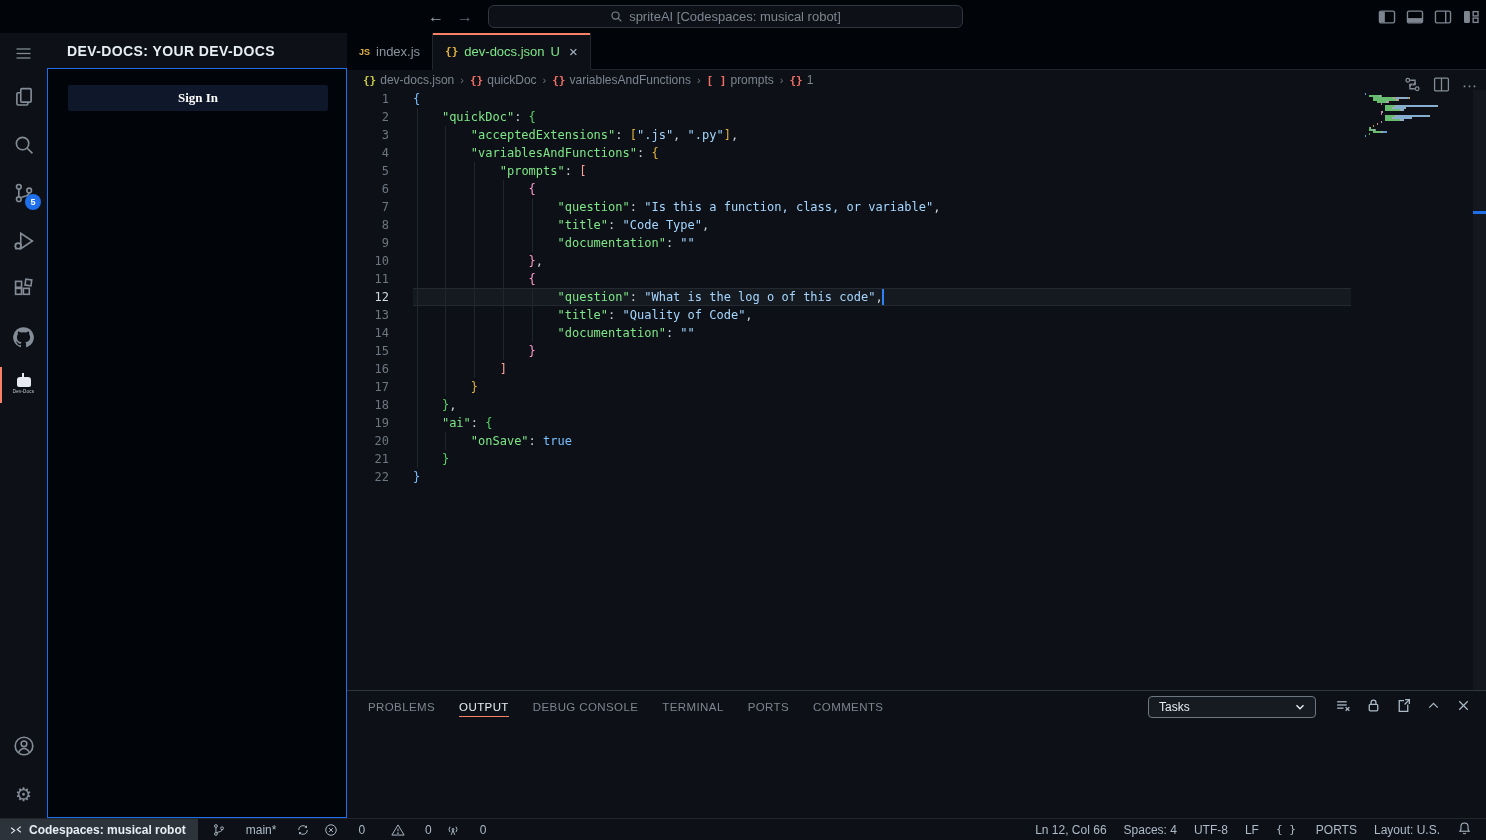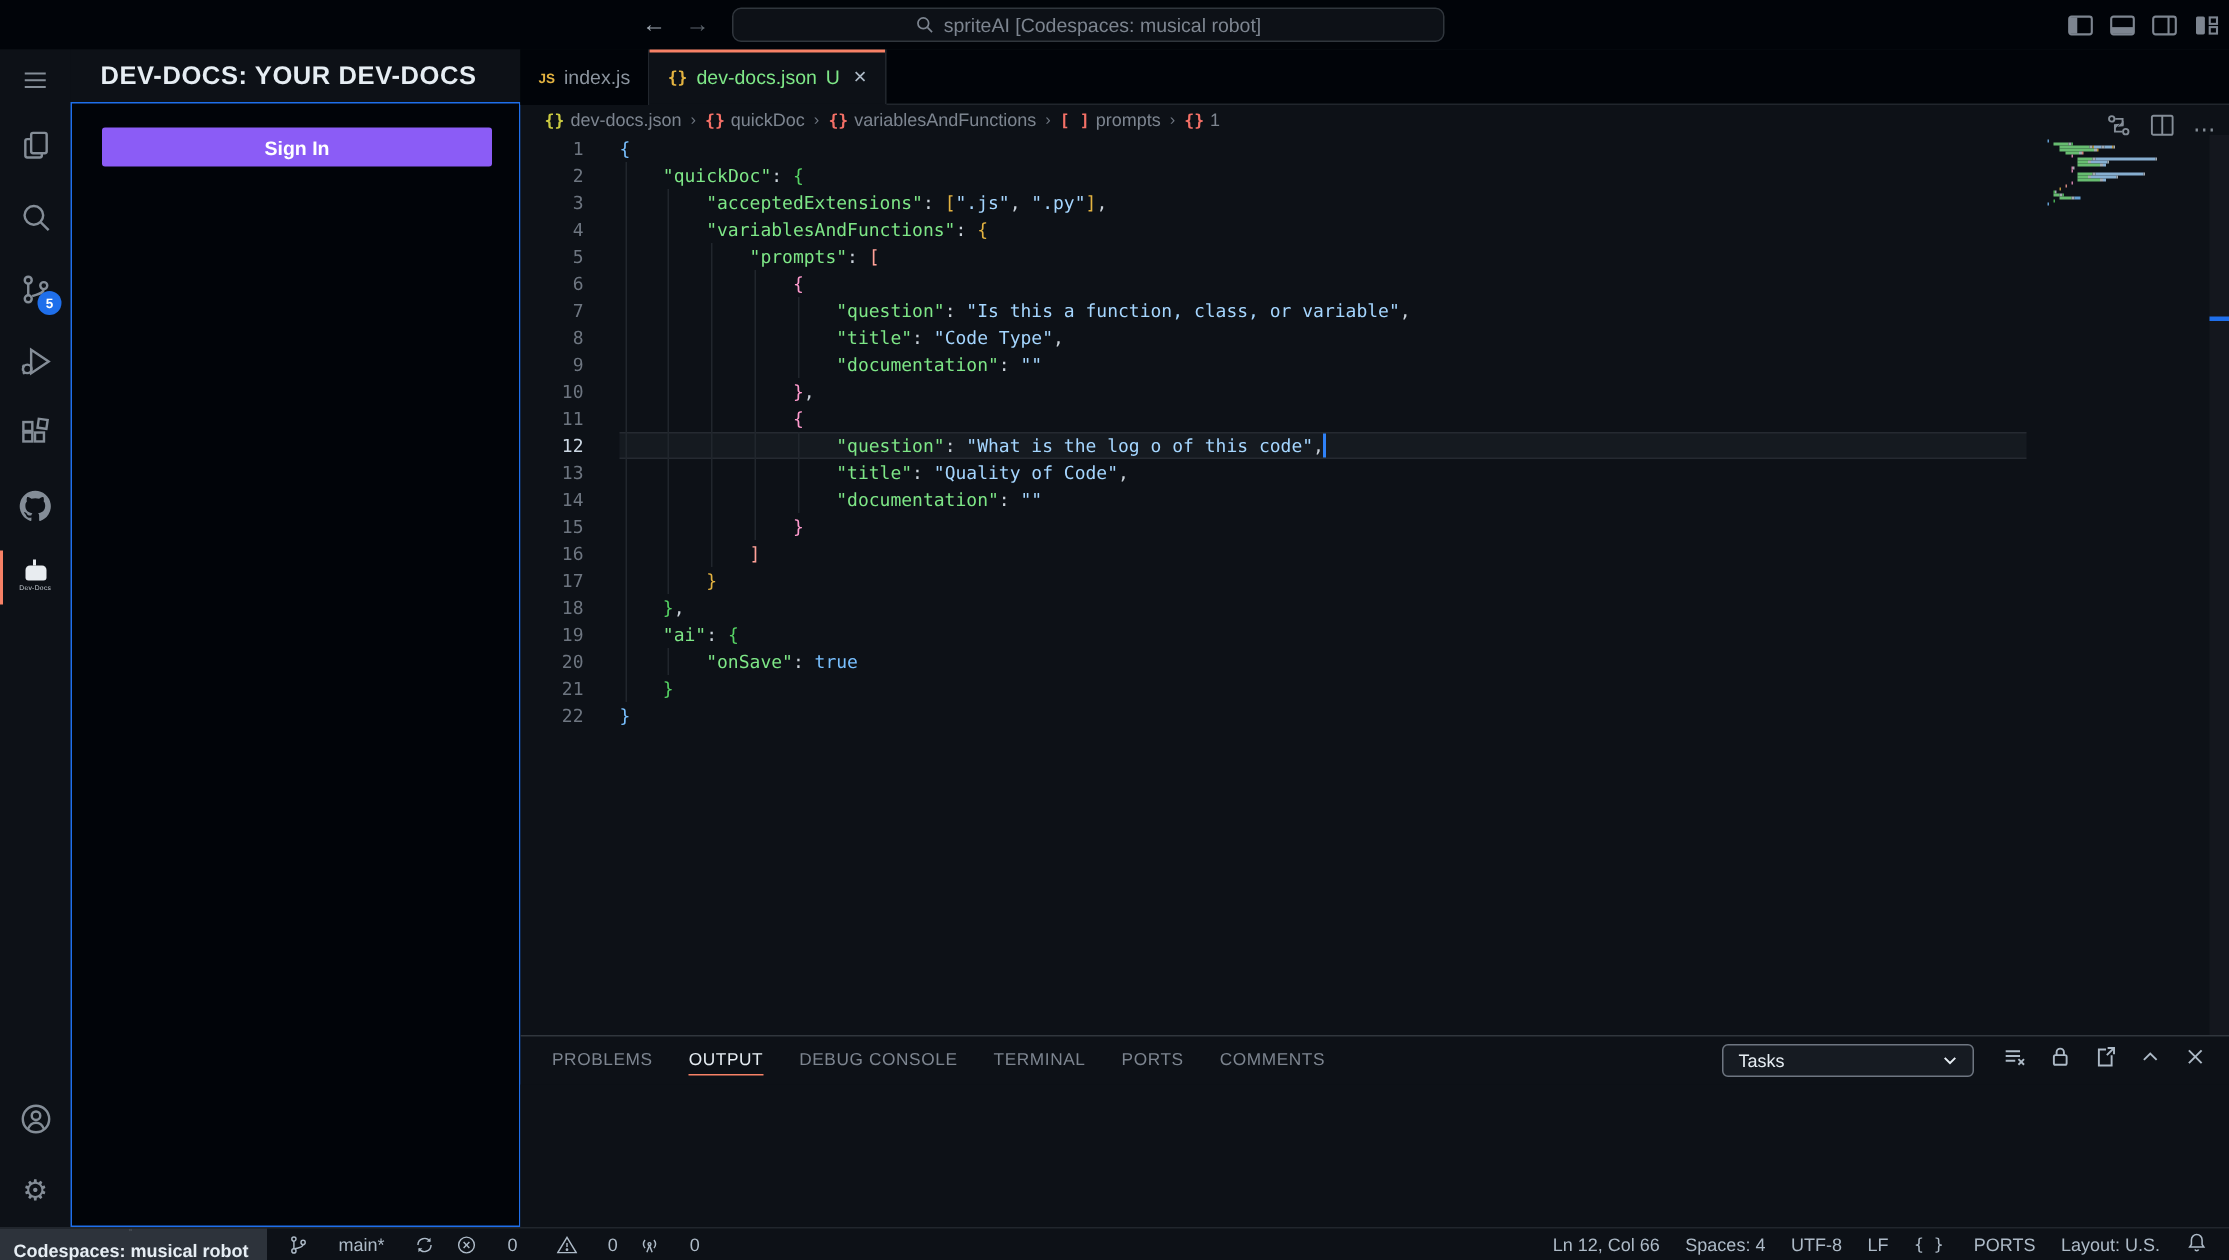--- a/index.html
+++ b/index.html
@@ -34,7 +34,7 @@
 
   
   #sidebar { position:absolute; left:47px; top:33px; width:300px; height:785px; background:#0d1117; }
-  #sidebar-title { height:35px; display:flex; align-items:center; padding-left:20px; font-size:17px; font-weight:bold; letter-spacing:.4px; color:#e6edf3; }
+  #sidebar-title { height:35px; display:flex; align-items:center; padding-left:20px; font-size:14px; font-weight:bold; letter-spacing:.4px; color:#e6edf3; }
   #sidebar-webview { position:absolute; left:0; top:35px; right:0; bottom:0; background:#010409; border:1px solid #1f6feb; padding:16px 20px 0 20px; }
   .side-btn { display:block; width:260px; height:26px; border:none; border-radius:2px; color:#ffffff; font-family:"Liberation Sans",sans-serif; font-size:13px; font-weight:bold; margin-bottom:15px; cursor:pointer; }
   #btn-signin { background:#8b5cf6; }

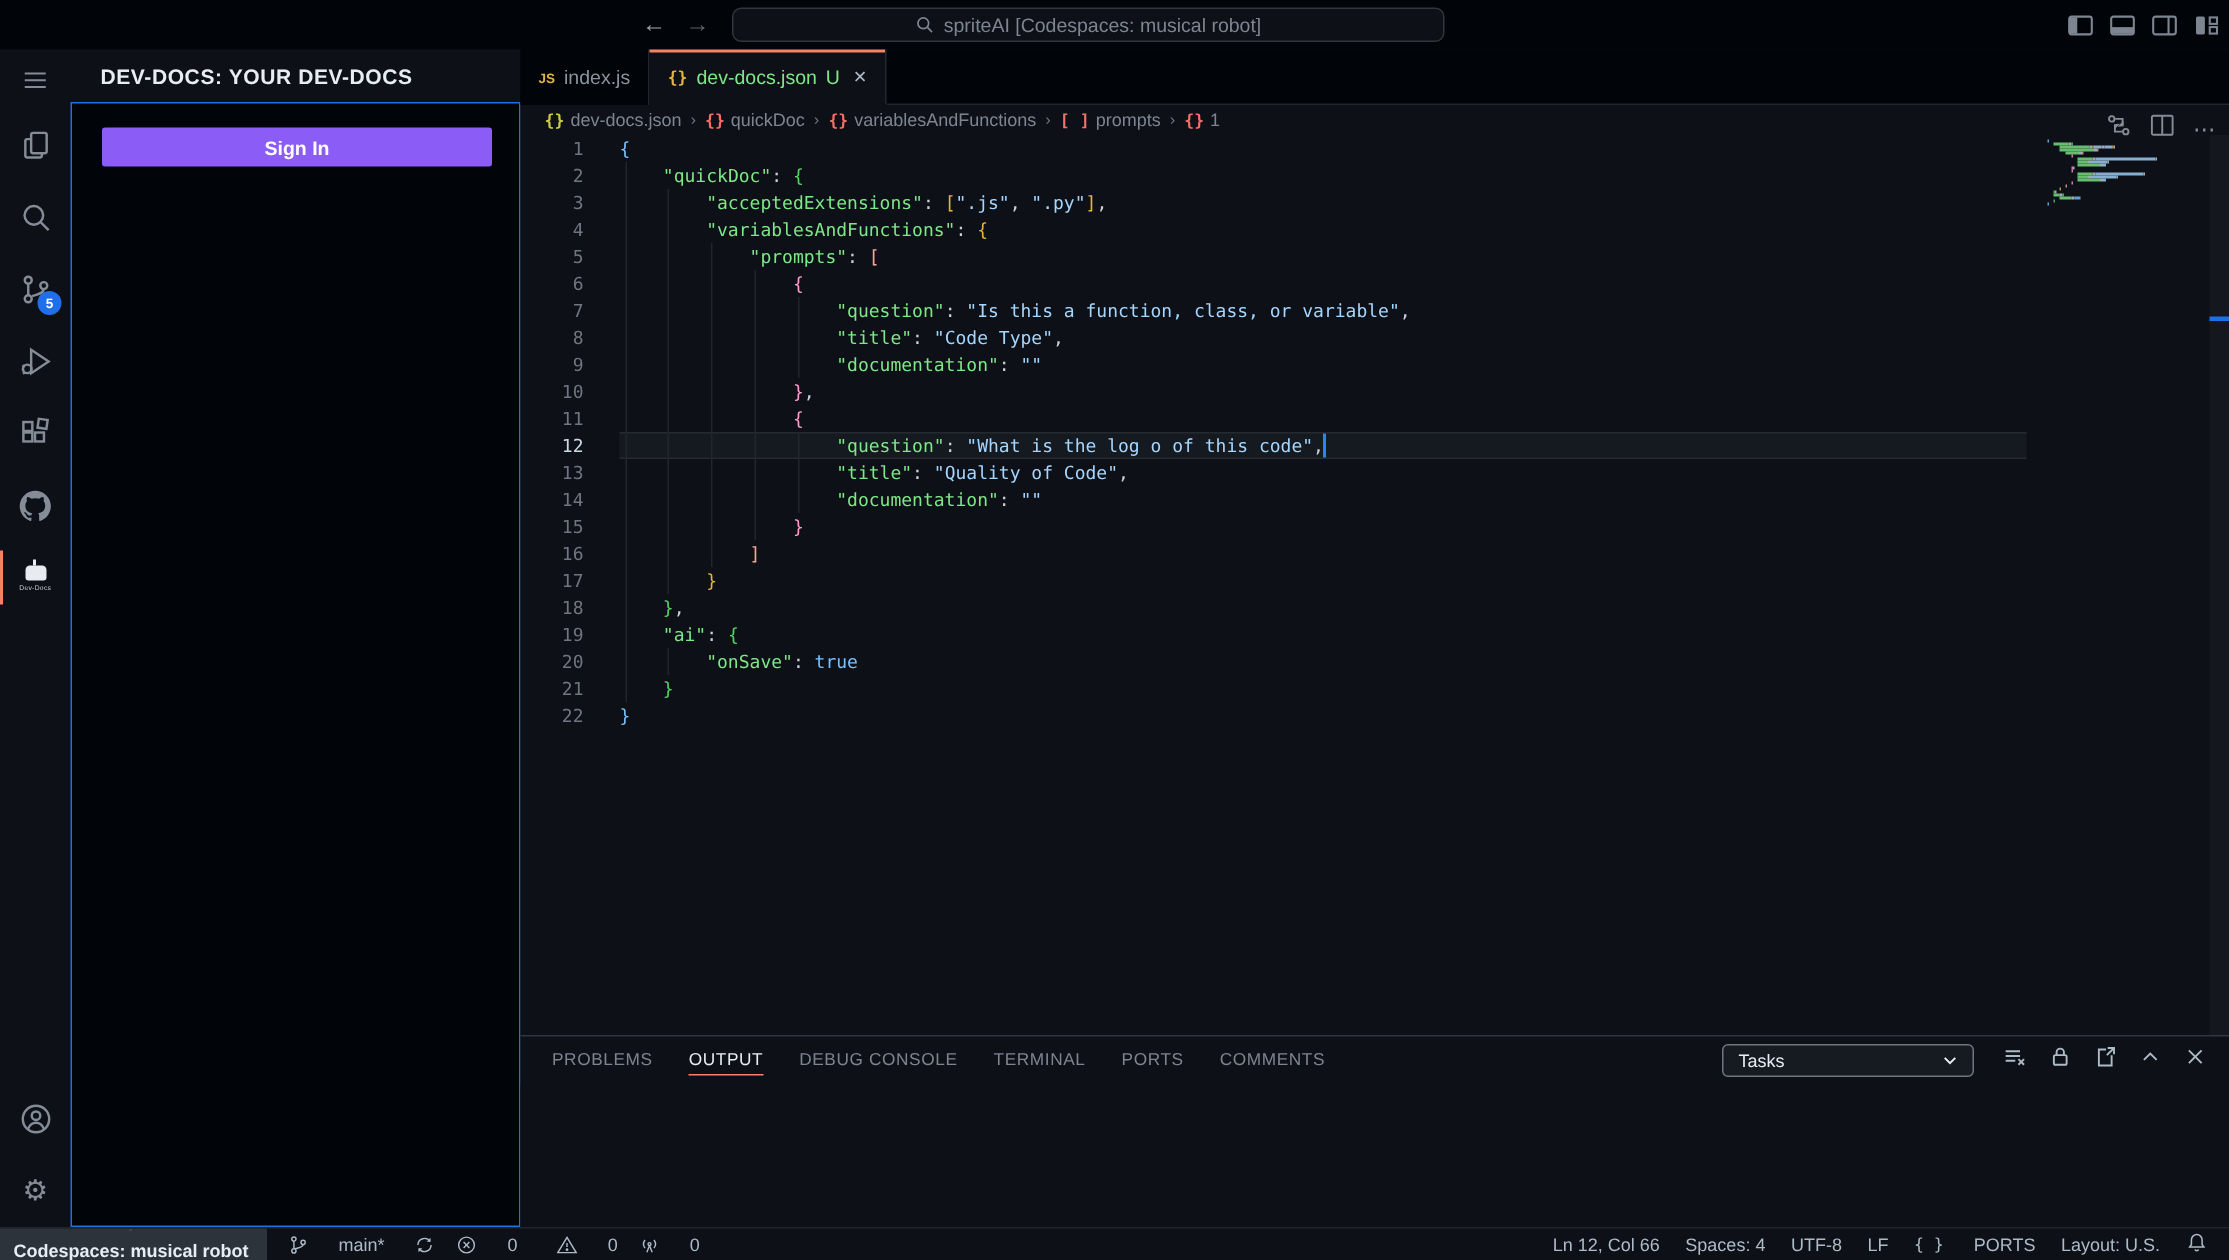--- a/index.html
+++ b/index.html
@@ -37,7 +37,7 @@
   #sidebar-title { height:35px; display:flex; align-items:center; padding-left:20px; font-size:14px; font-weight:bold; letter-spacing:.4px; color:#e6edf3; }
   #sidebar-webview { position:absolute; left:0; top:35px; right:0; bottom:0; background:#010409; border:1px solid #1f6feb; padding:16px 20px 0 20px; }
   .side-btn { display:block; width:260px; height:26px; border:none; border-radius:2px; color:#ffffff; font-family:"Liberation Sans",sans-serif; font-size:13px; font-weight:bold; margin-bottom:15px; cursor:pointer; }
-  #btn-signin { background:#8b5cf6; }
+  #btn-signin { background:#0f172a;font-family:Liberation Serif, serif; }
   #btn-opendocs { background:#238636; }
 
   

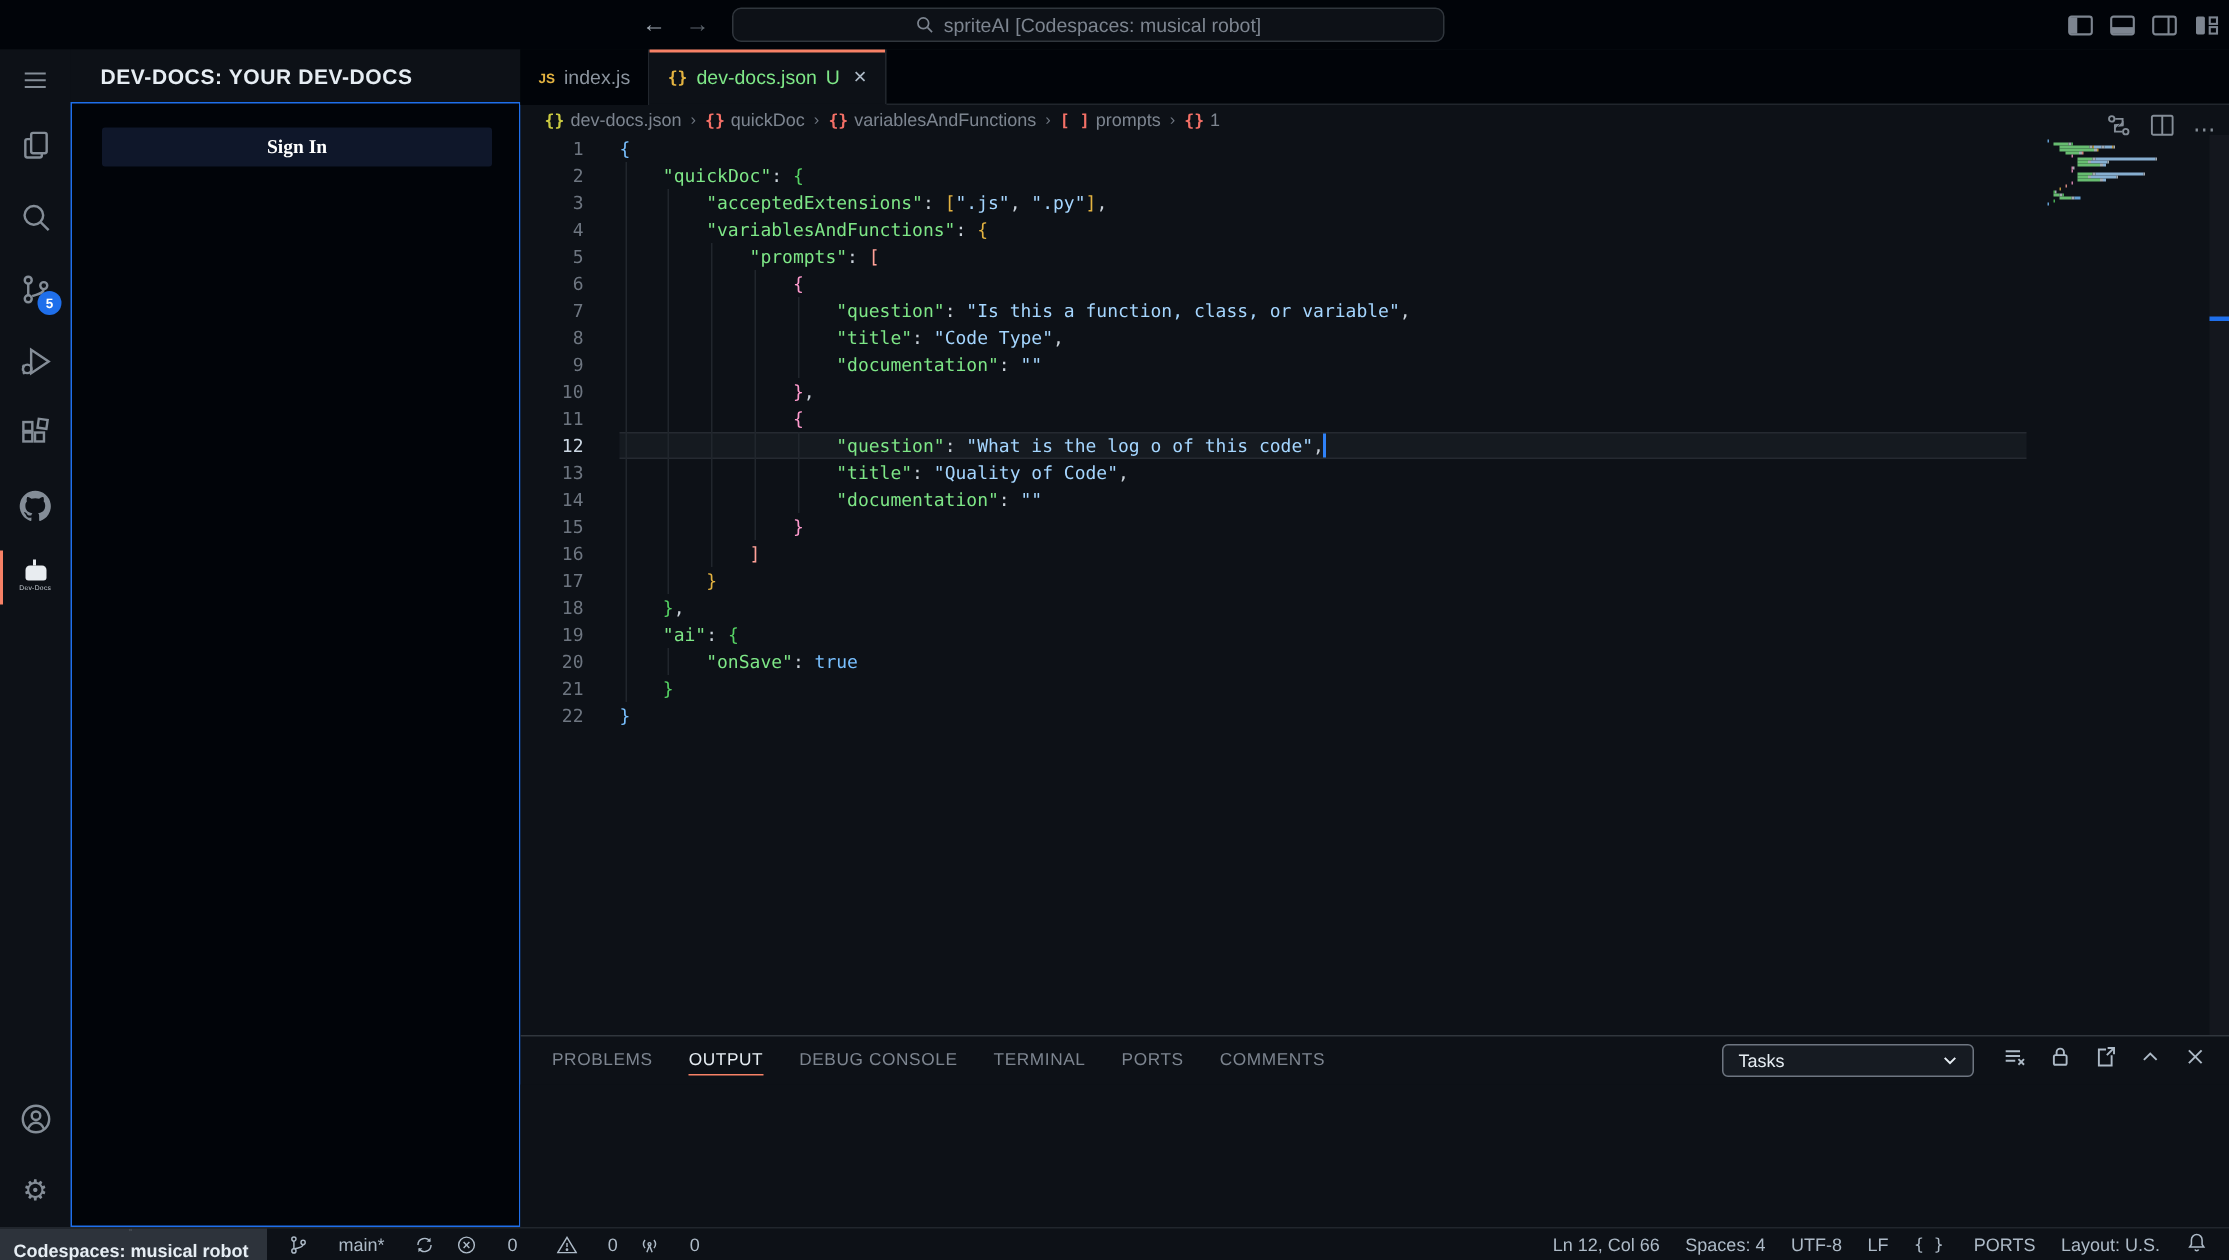--- a/index.html
+++ b/index.html
@@ -105,7 +105,7 @@
   
   #statusbar { position:absolute; left:0; top:818px; width:1486px; height:22px; background:#0d1117; border-top:1px solid #21262d; display:flex; align-items:center; font-size:12px; color:#adbac7; }
   #sb-left { display:flex; align-items:center; height:22px; flex:1; }
-  #remote-chip { height:22px; background:#2d333b; color:#e6edf3; display:flex; align-items:center; gap:6px; padding:0 12px 0 9px; font-weight:bold; font-size:12px;flex-direction:column; }
+  #remote-chip { height:22px; background:#2d333b; color:#e6edf3; display:flex; align-items:center; gap:6px; padding:0 12px 0 9px; font-weight:bold; font-size:12px; }
   .sb-item { display:flex; align-items:center; gap:20px; margin-left:14px; }
   .sb-item svg { stroke:#adbac7; fill:none; stroke-width:1.1; }
   #remote-chip svg { stroke:#e6edf3; fill:none; stroke-width:1.3; }

